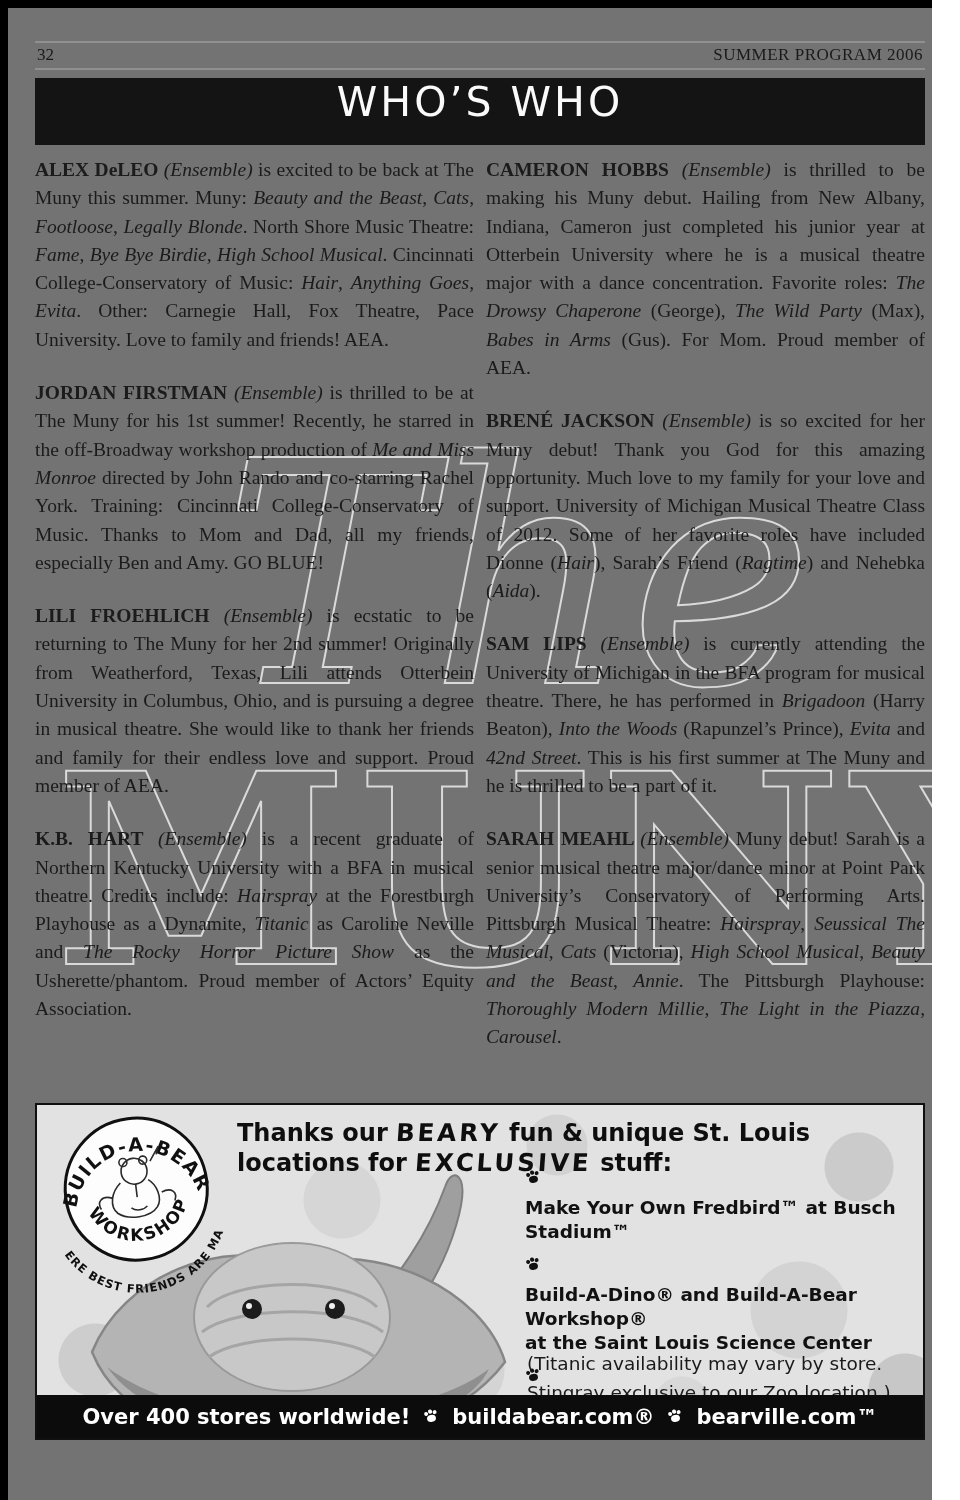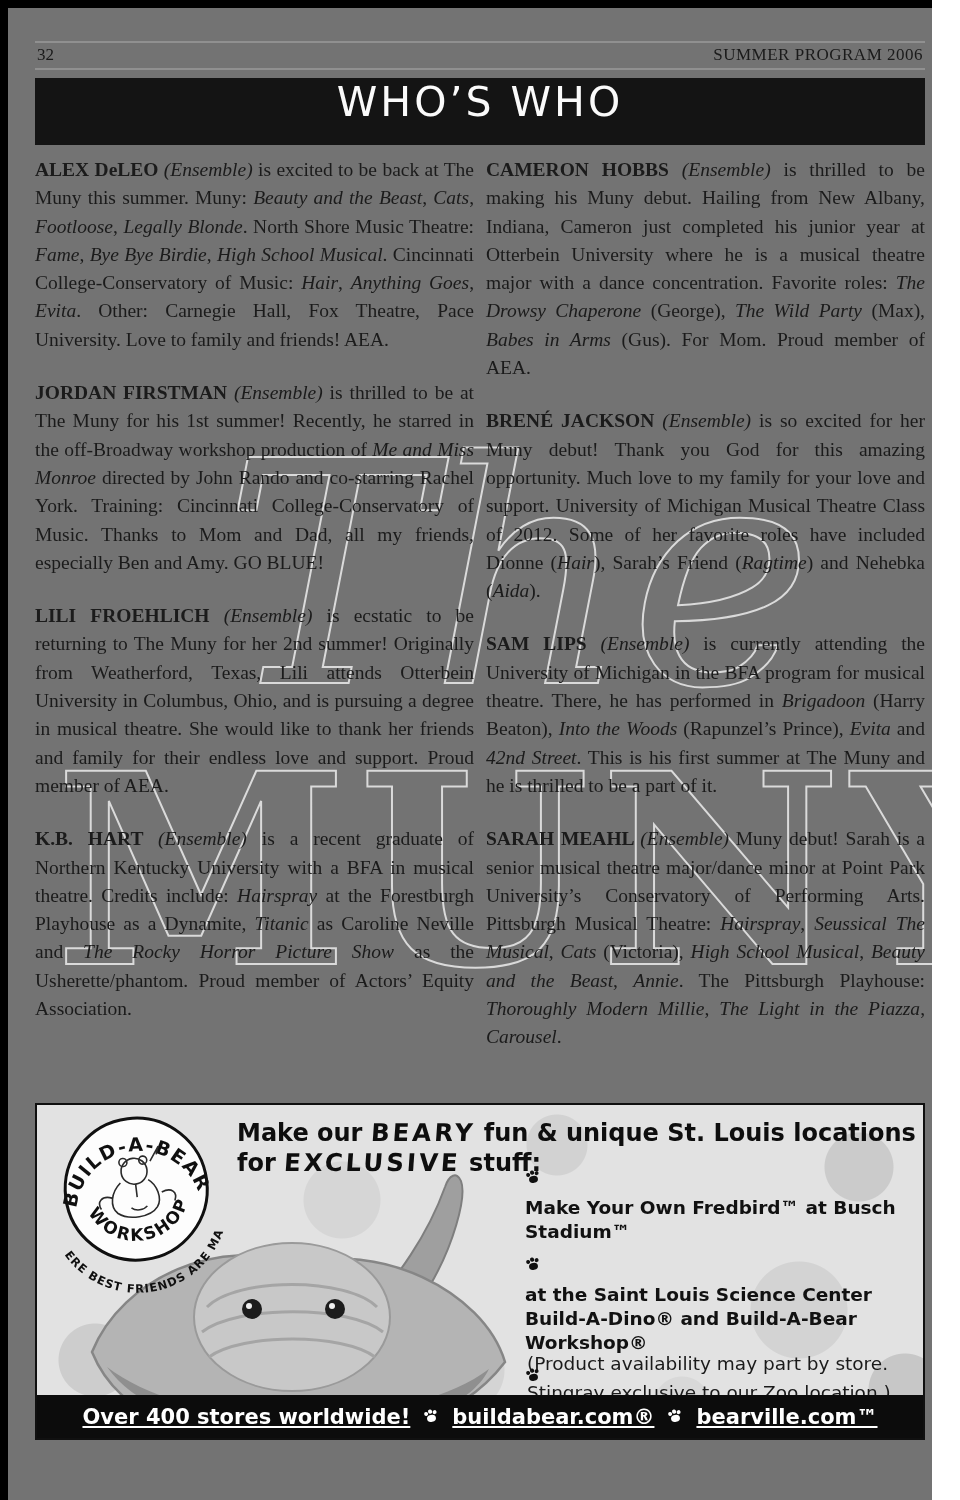--- a/index.html
+++ b/index.html
@@ -151,7 +151,7 @@
       </svg>
     </div>
 
-    <div class="ad-headline"><span>Make our </span><span class="seg-f">BEARY</span><span> fun &amp; unique St. Louis locations for </span><span class="seg-f">EXCLUSIVE</span><span> stuff:</span></div>
+    <div class="ad-headline"><span>Thanks our </span><span class="seg-f">BEARY</span><span> fun &amp; unique St. Louis locations for </span><span class="seg-f">EXCLUSIVE</span><span> stuff:</span></div>
 
     <div class="ad-bullets">
         <div class="bullet">

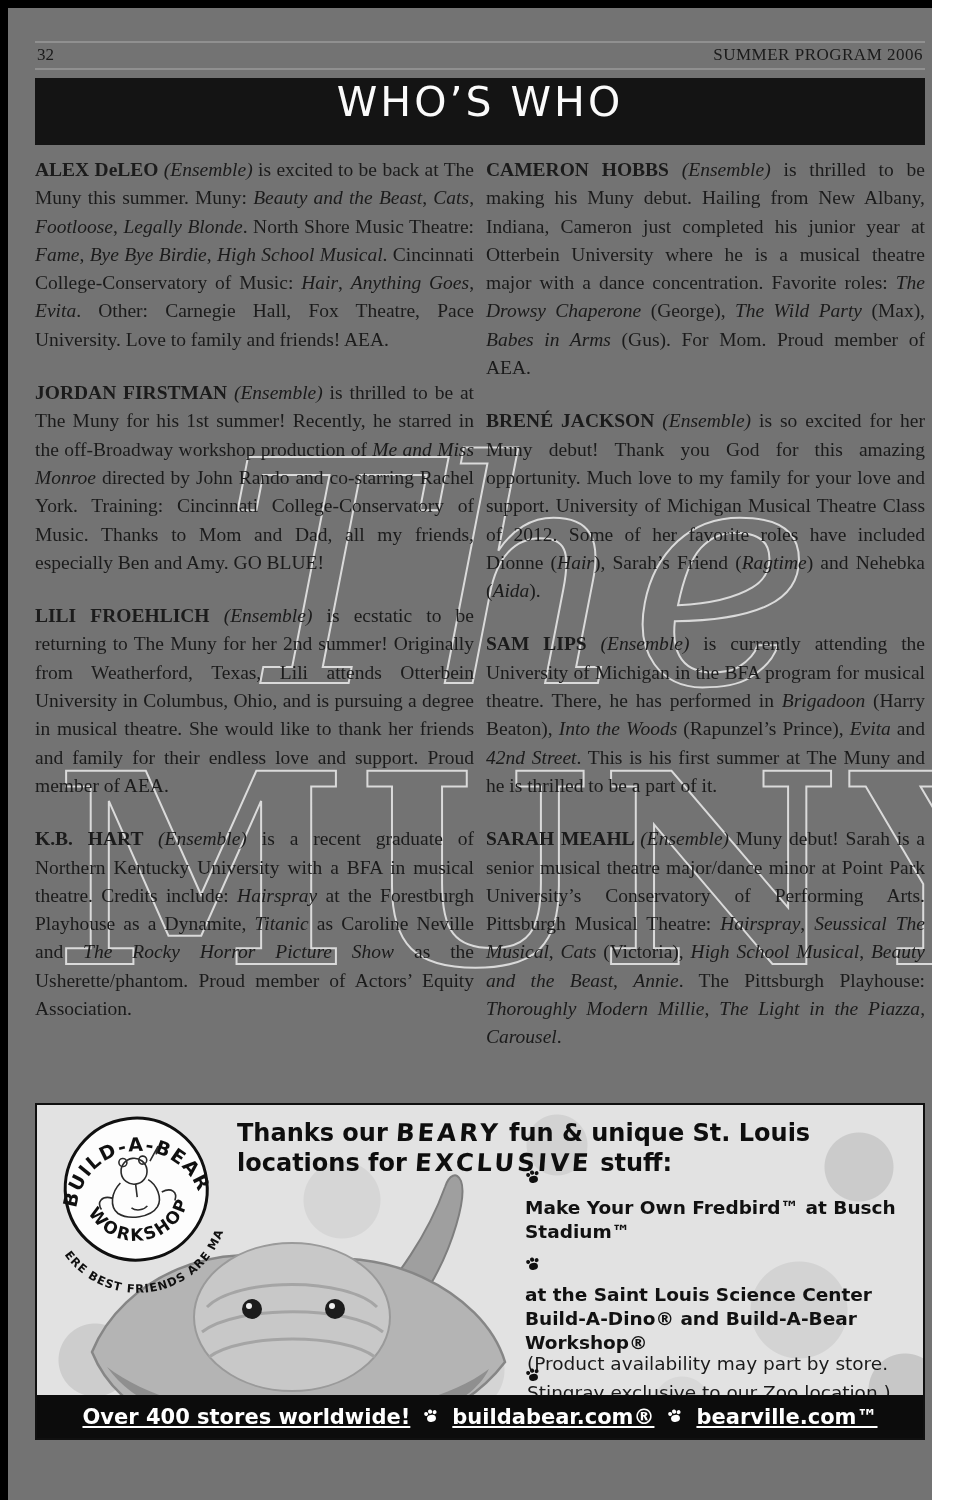--- a/index.html
+++ b/index.html
@@ -177,8 +177,8 @@
     </g>
   </svg>
 <div class="bullet-text">
+            <span class="bullet-line">Build-A-Dino® and Build-A-Bear Workshop®</span>
             <span class="bullet-line">at the Saint Louis Science Center</span>
-            <span class="bullet-line">Build-A-Dino® and Build-A-Bear Workshop®</span>
           </div>
         </div>
         <div class="bullet">

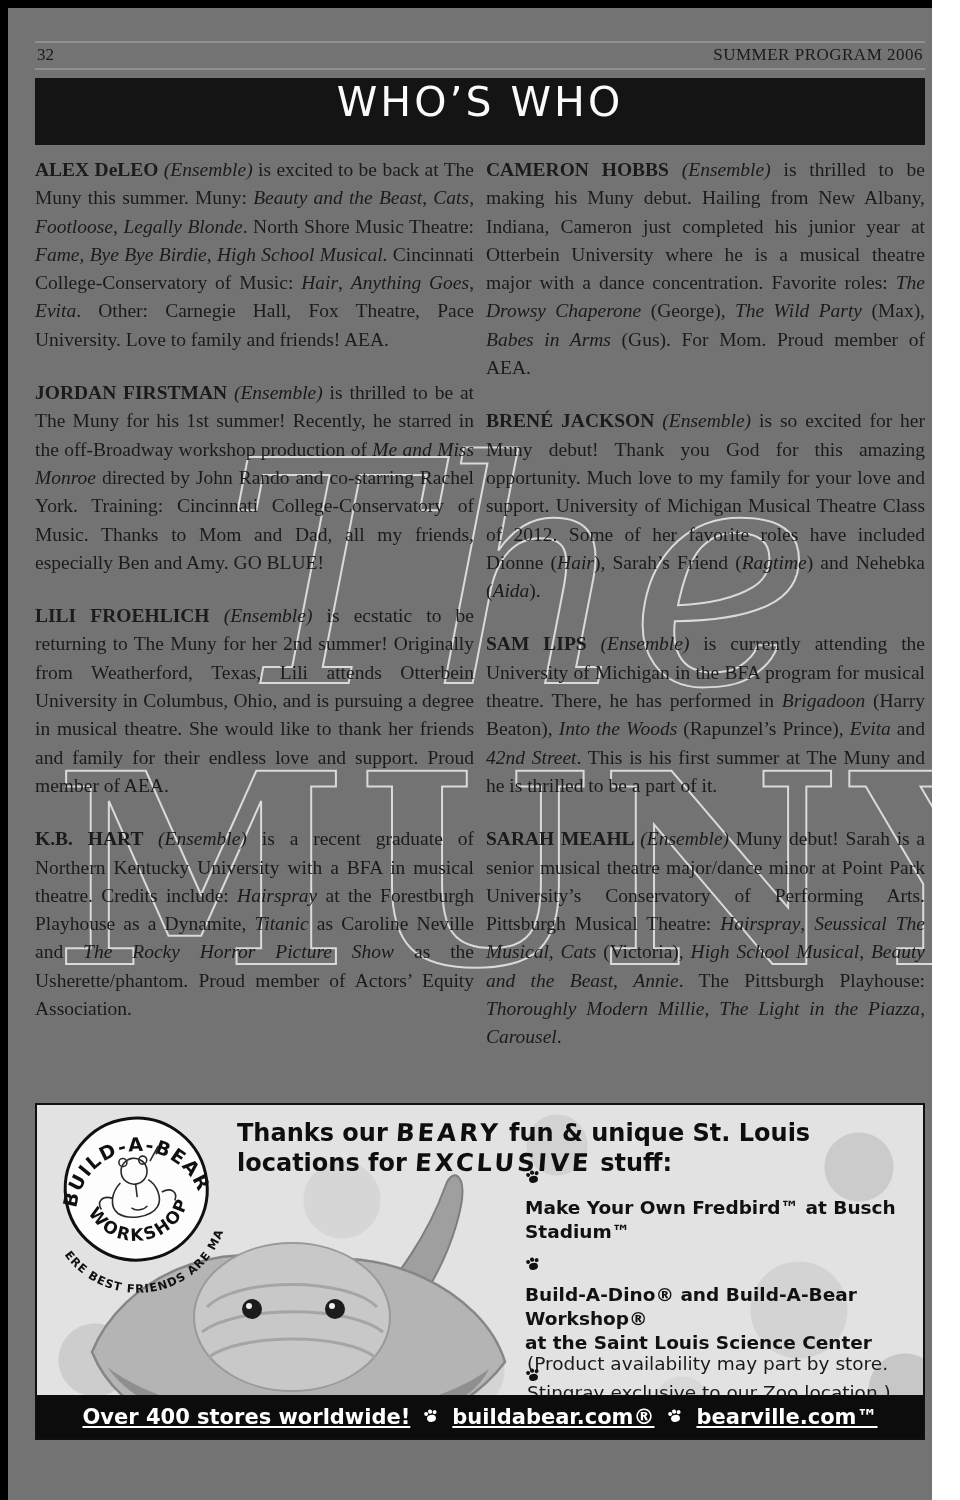--- a/index.html
+++ b/index.html
@@ -223,7 +223,7 @@
       </div>
 
     <div class="ad-disclaimer">
-        <span style="display: block;">(Product availability may part by store.</span>
+        <span style="display: block;">(Titanic availability may vary by store.</span>
         <span style="display: block;">Stingray exclusive to our Zoo location.)</span>
       </div>
 

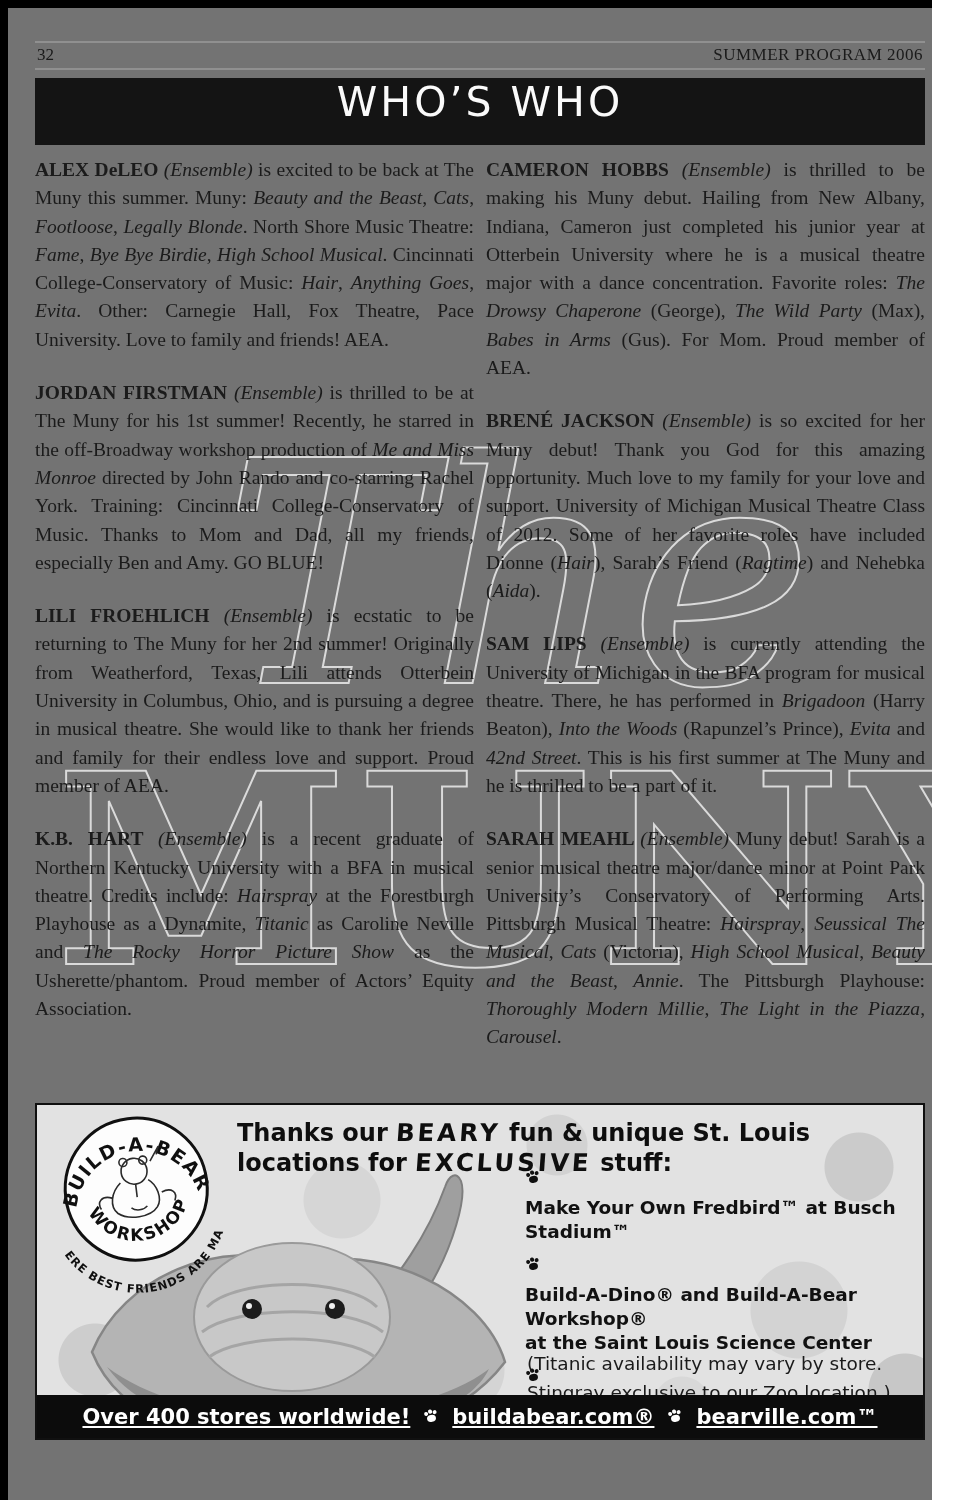--- a/index.html
+++ b/index.html
@@ -65,7 +65,7 @@
                    color:#1a1a1a; line-height:29px; font-weight:400; }
   .ad-footer { position:absolute; left:0; right:0; bottom:0; height:43px; background:#0c0c0c; z-index:5;
                display:flex; align-items:center; justify-content:center; gap:13px;
-               color:#fff; font-size:21px; font-weight:bold;text-decoration:underline; }
+               color:#fff; font-size:21px; font-weight:bold; }
   .logo-wrap { position:absolute; left:6px; top:4px; z-index:5; transform:rotate(-7deg); }
   .ray-wrap  { position:absolute; left:0px; top:52px; z-index:3; }
 </style>

